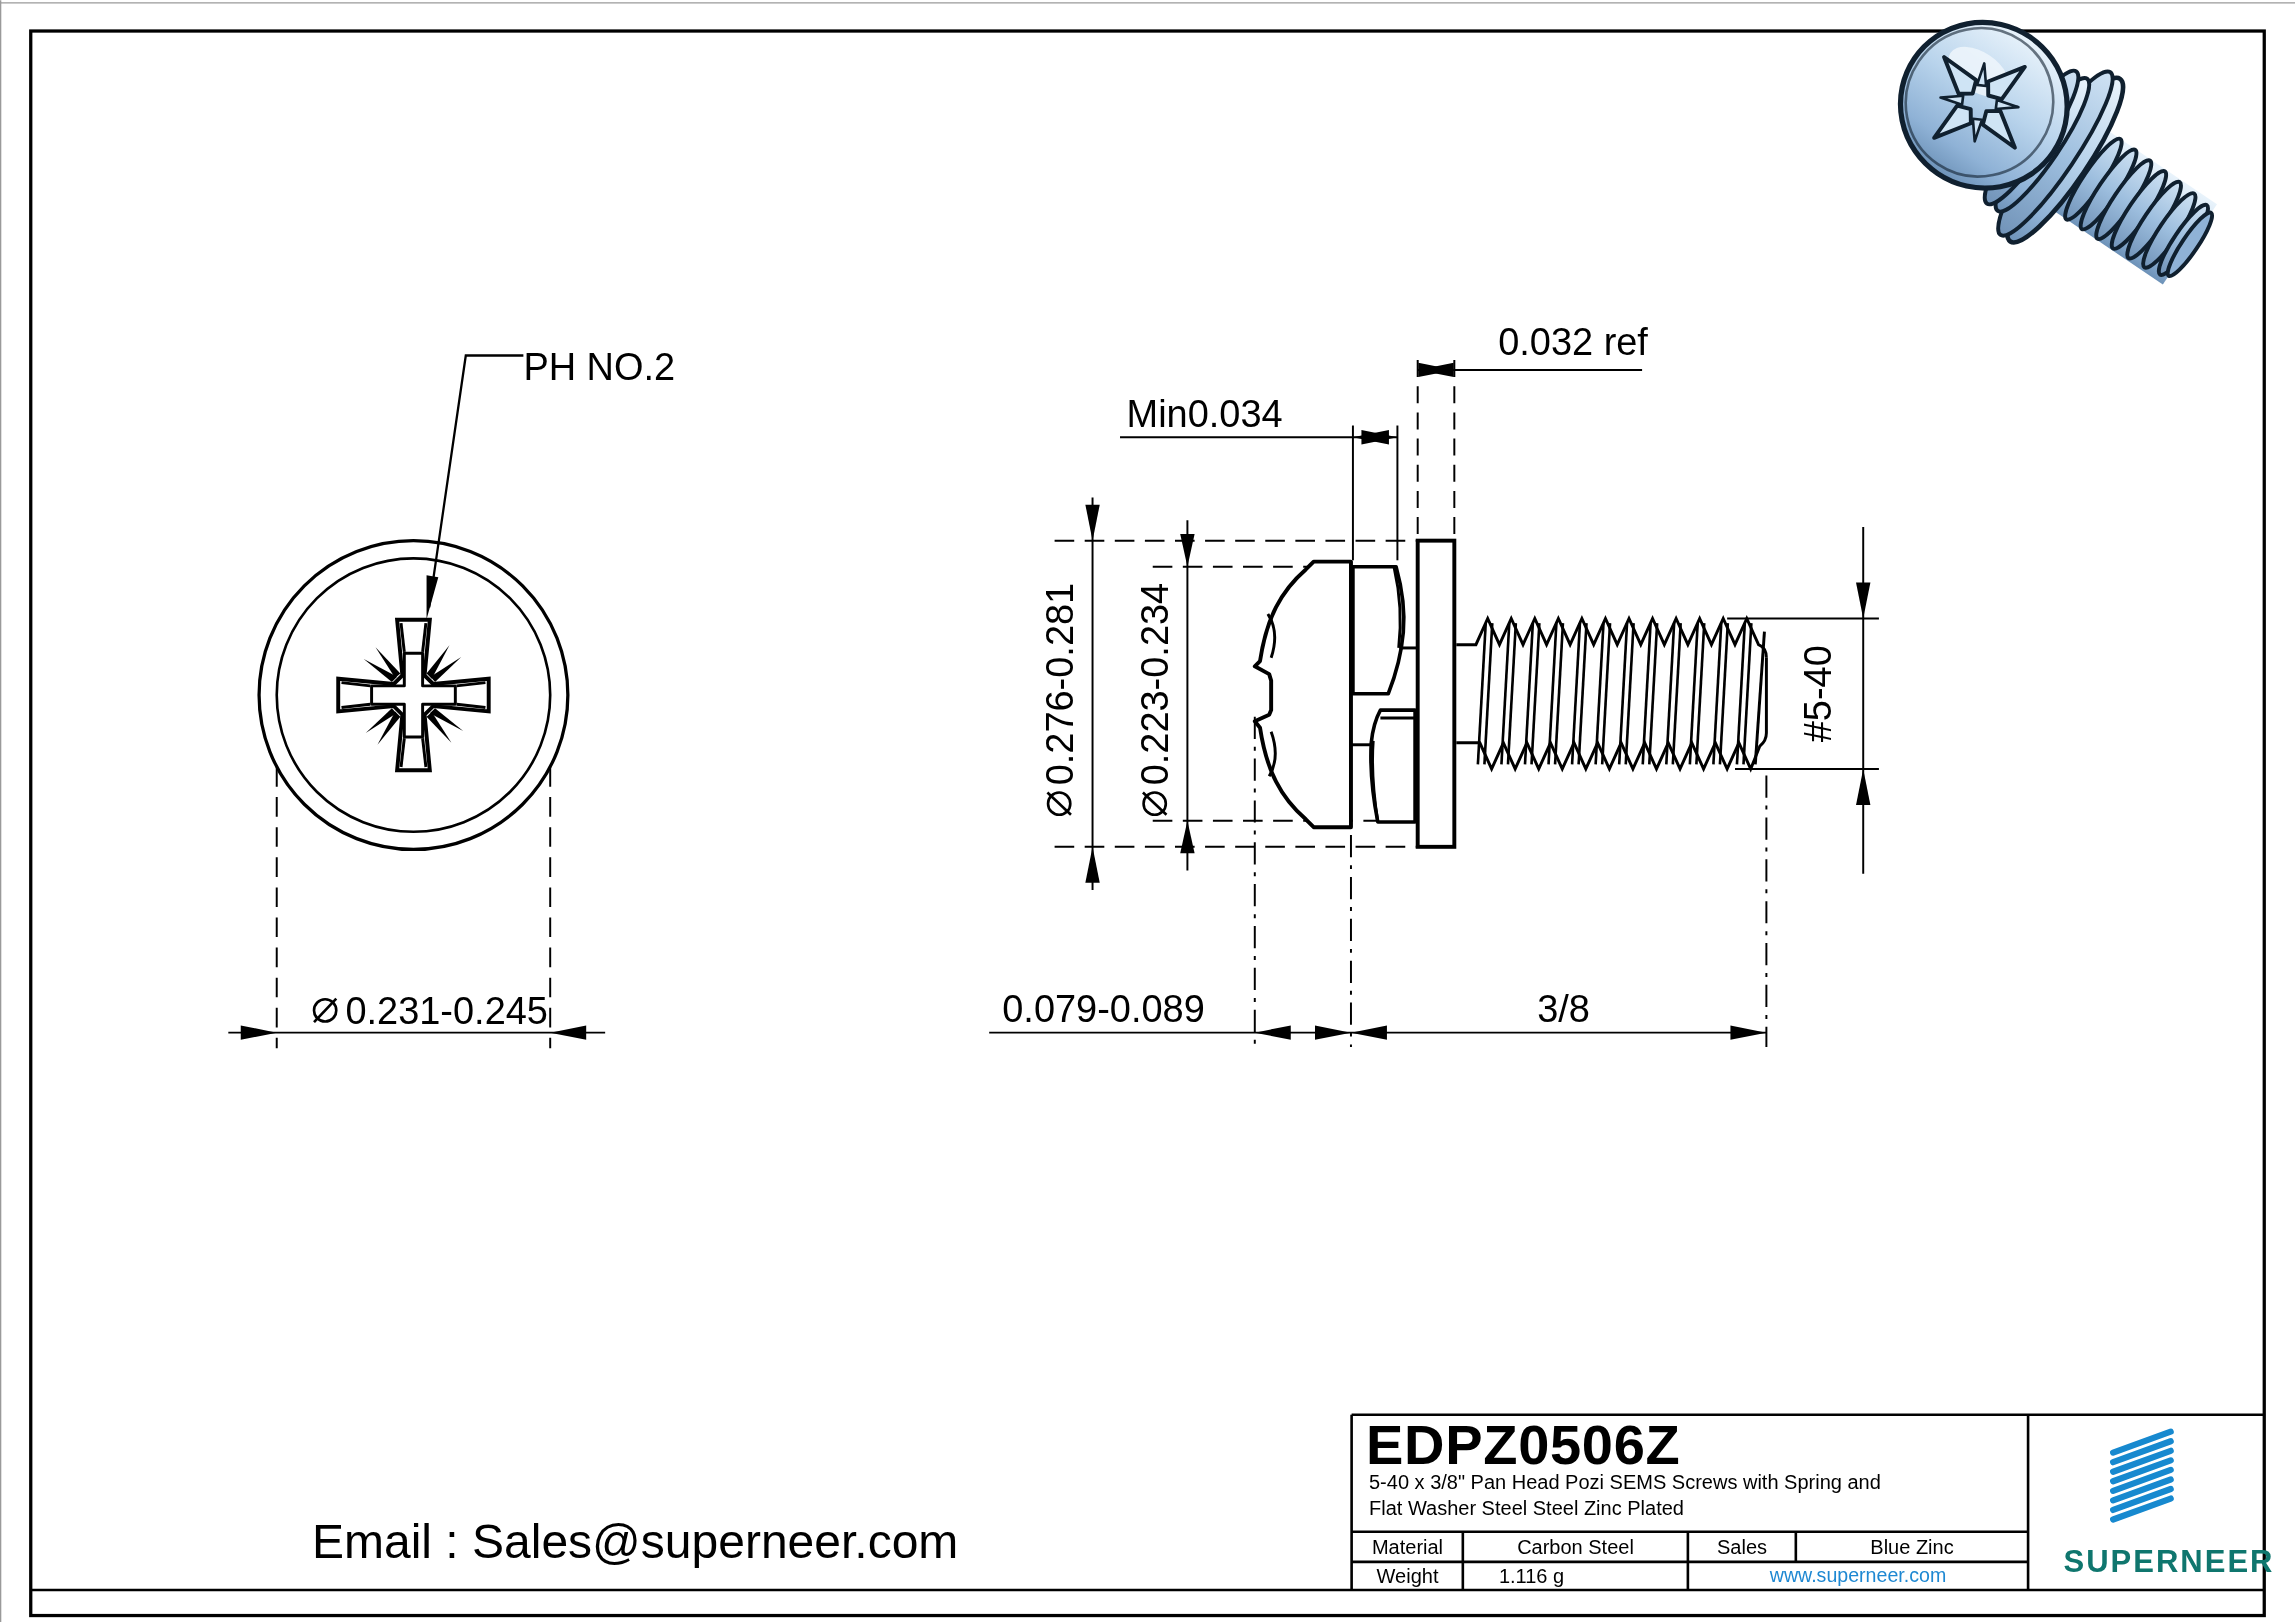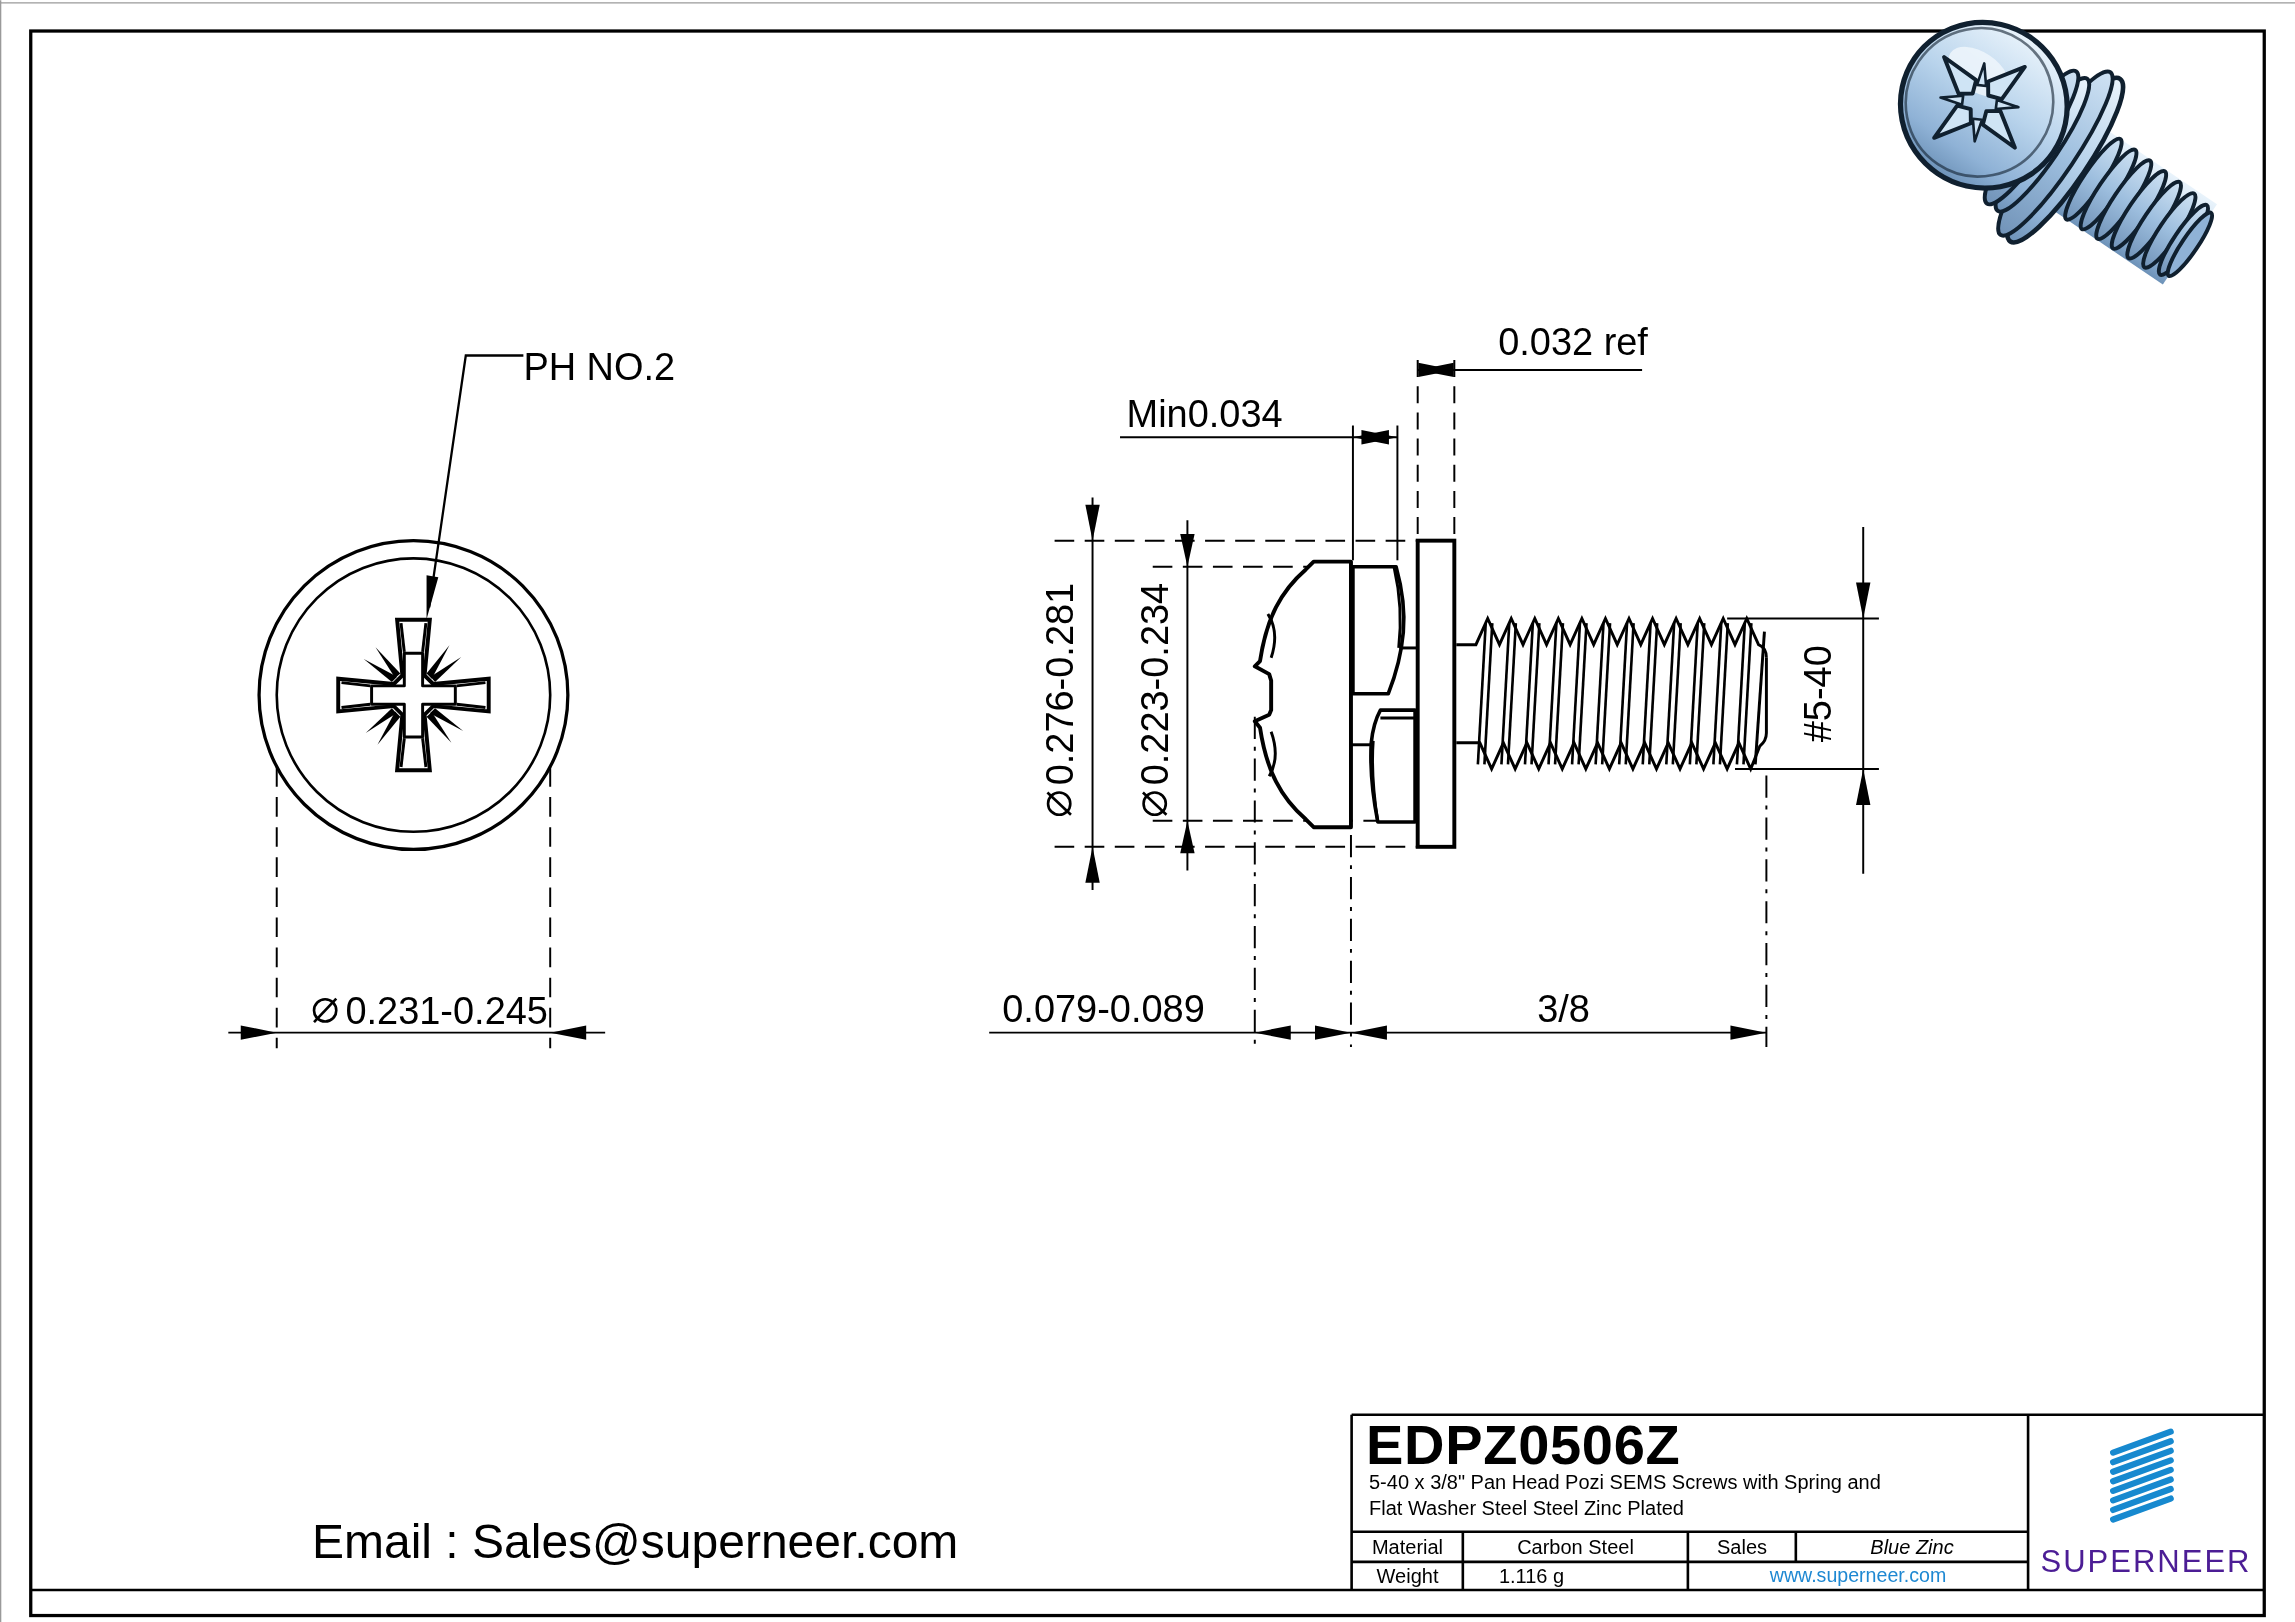--- a/index.html
+++ b/index.html
@@ -292,7 +292,7 @@
 <div class="tb-text cell" style="left:1352px;top:1532px;width:111px;height:30px;">Material</div>
 <div class="tb-text cell" style="left:1463px;top:1532px;width:225px;height:30px;">Carbon Steel</div>
 <div class="tb-text cell" style="left:1688px;top:1532px;width:108px;height:30px;">Sales</div>
-<div class="tb-text cell" style="left:1796px;top:1532px;width:232px;height:30px;font-style:italic;">Blue Zinc</div>
+<div class="tb-text cell" style="left:1796px;top:1532px;width:232px;height:30px;">Blue Zinc</div>
 
 <div class="tb-text cell" style="left:1352px;top:1562px;width:111px;height:28px;">Weight</div>
 <div class="tb-text cell" style="left:1419px;top:1562px;width:225px;height:28px;">1.116 g</div>

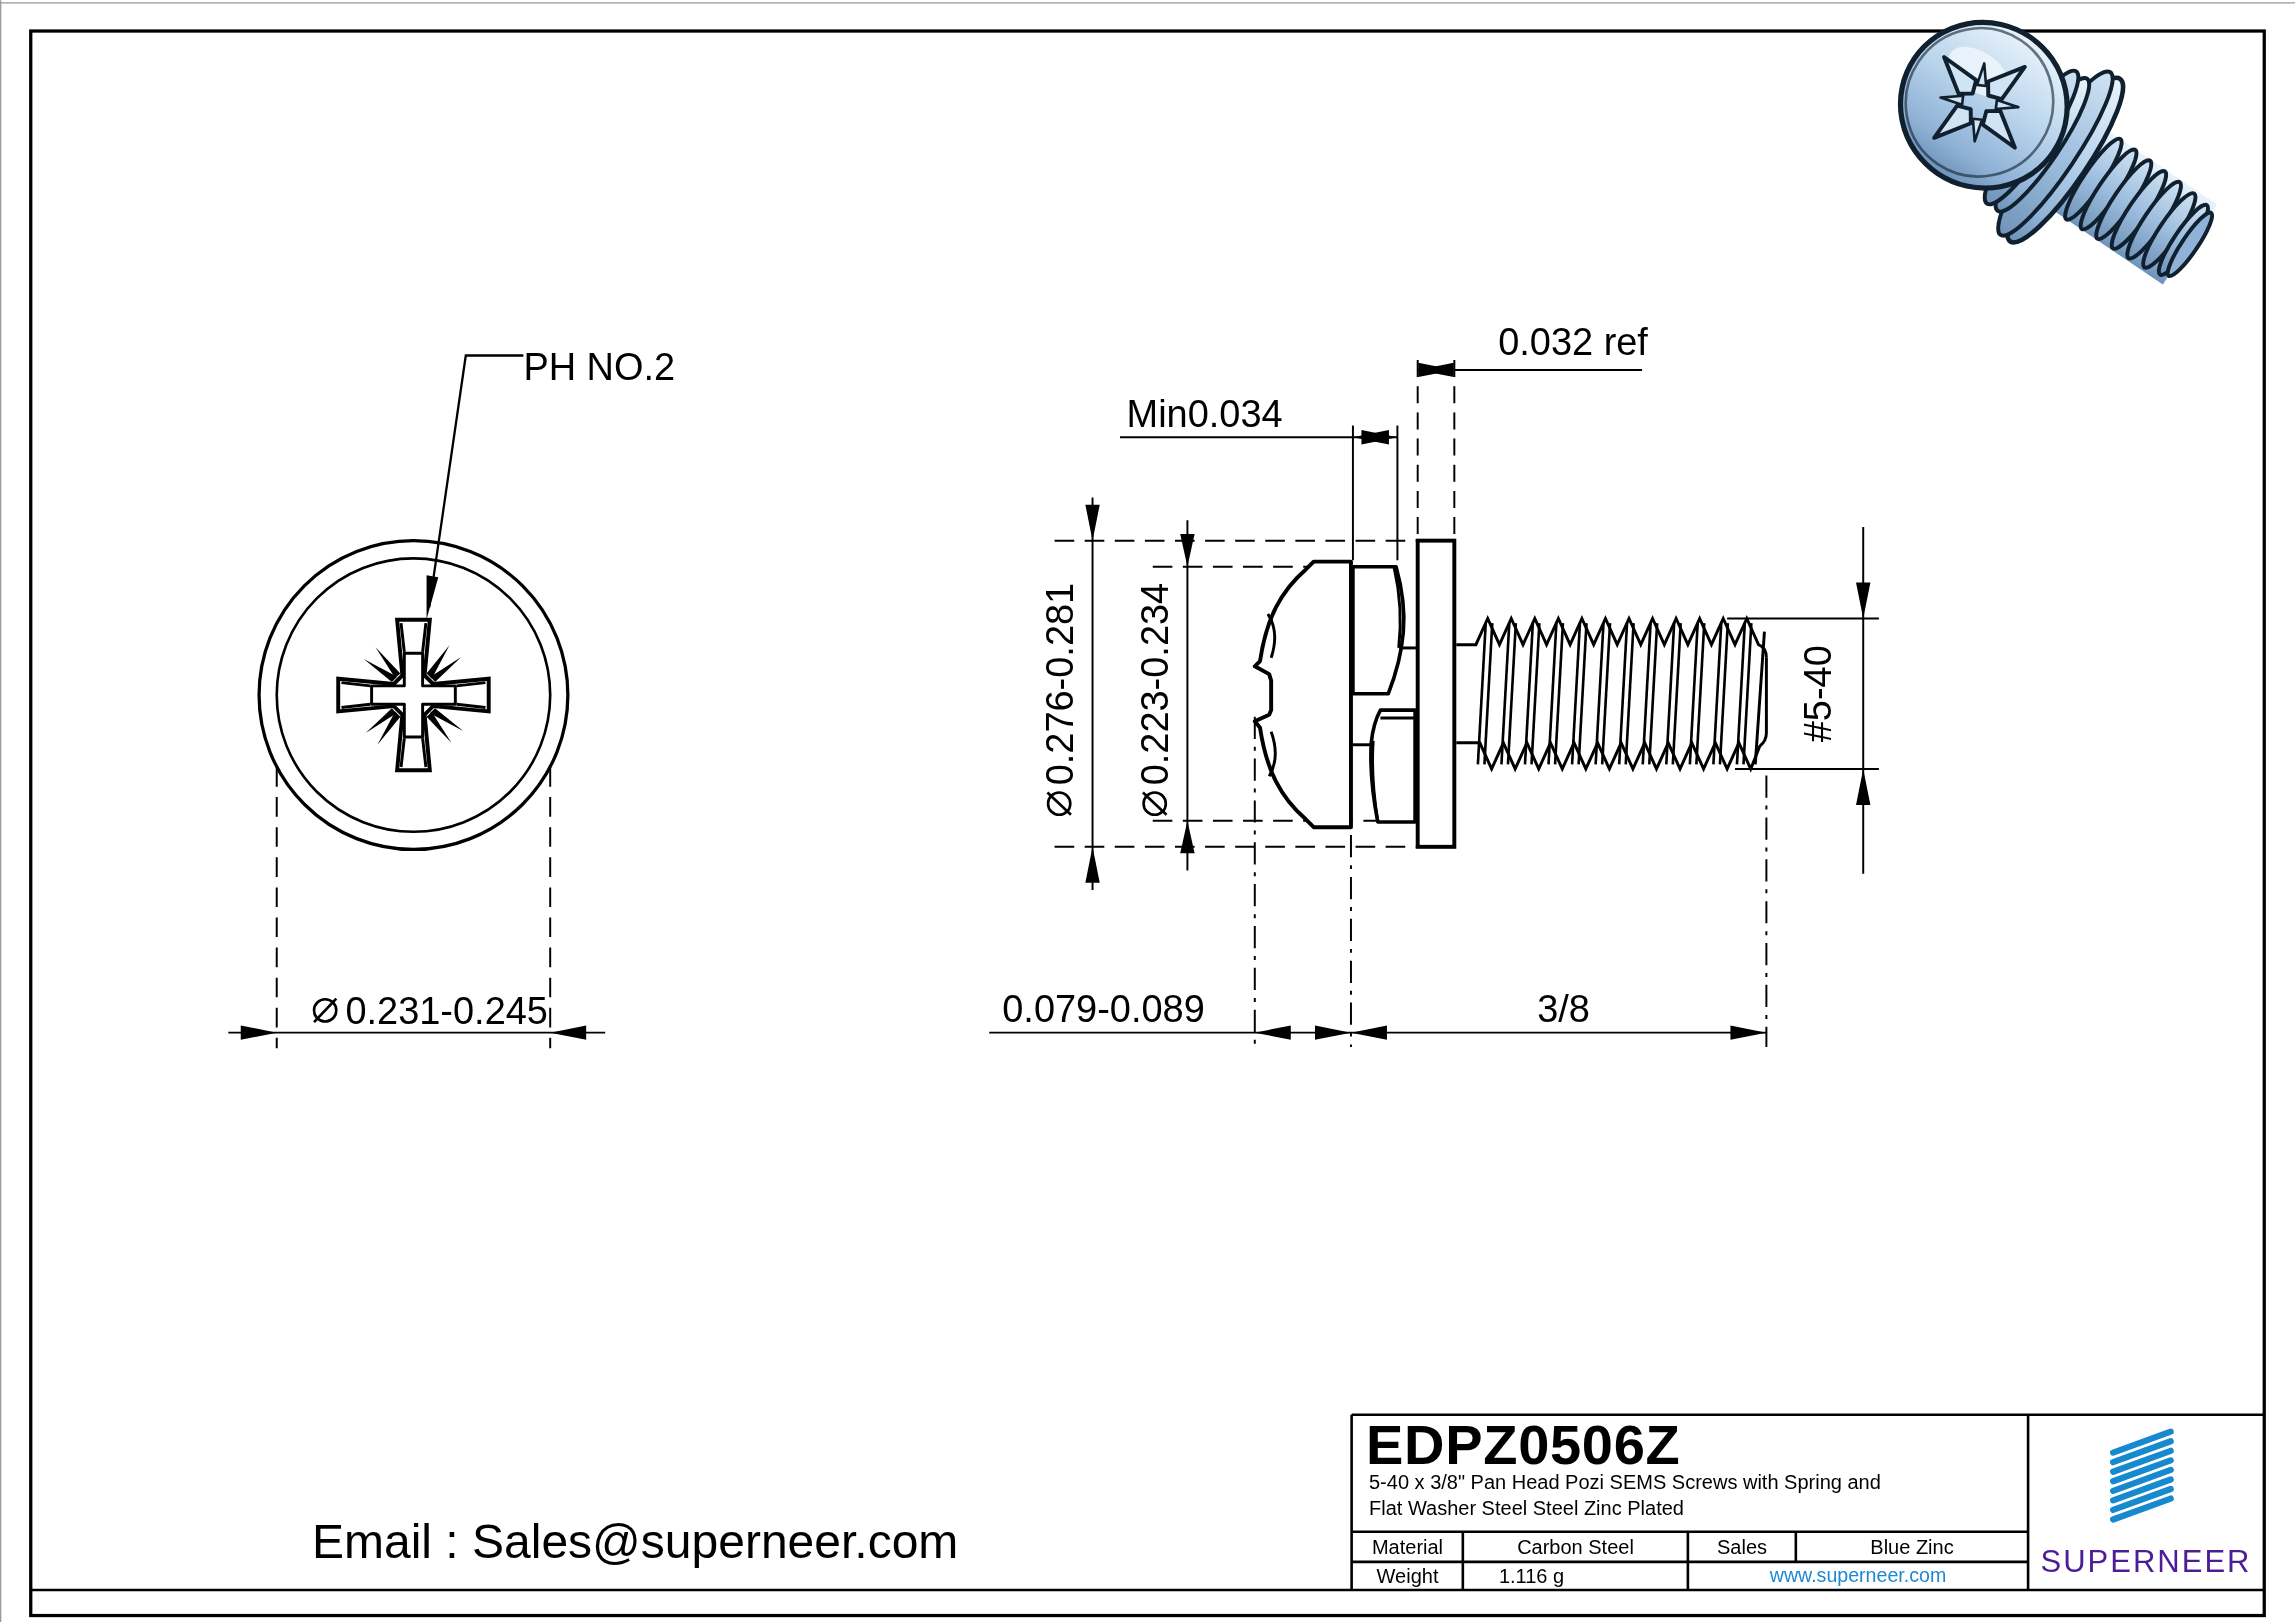--- a/index.html
+++ b/index.html
@@ -15,7 +15,7 @@
   .desc{font-size:20px;}
   .cell{font-size:20px;}
   .link{color:#1e88d2;font-size:19.6px;}
-  .brandword{color:#4c1d95;font-size:31px;font-weight:normal;letter-spacing:2px;}
+  .brandword{color:#0f766e;font-size:31px;font-weight:bold;letter-spacing:2px;margin-left:23px;}
   .email{font-size:48px;margin-left:12px;}
 </style>
 </head>

